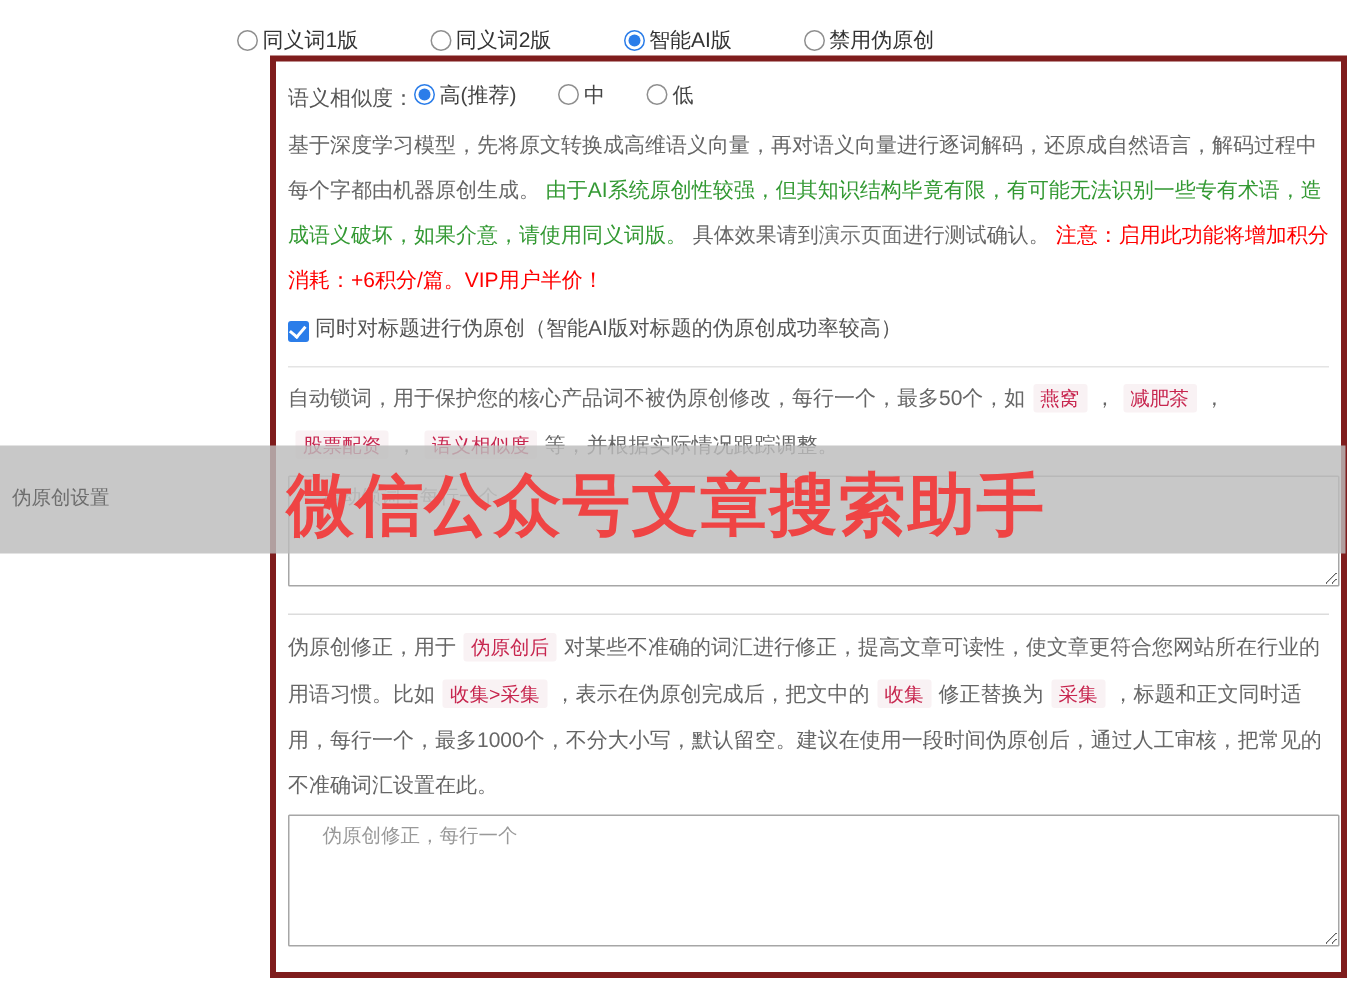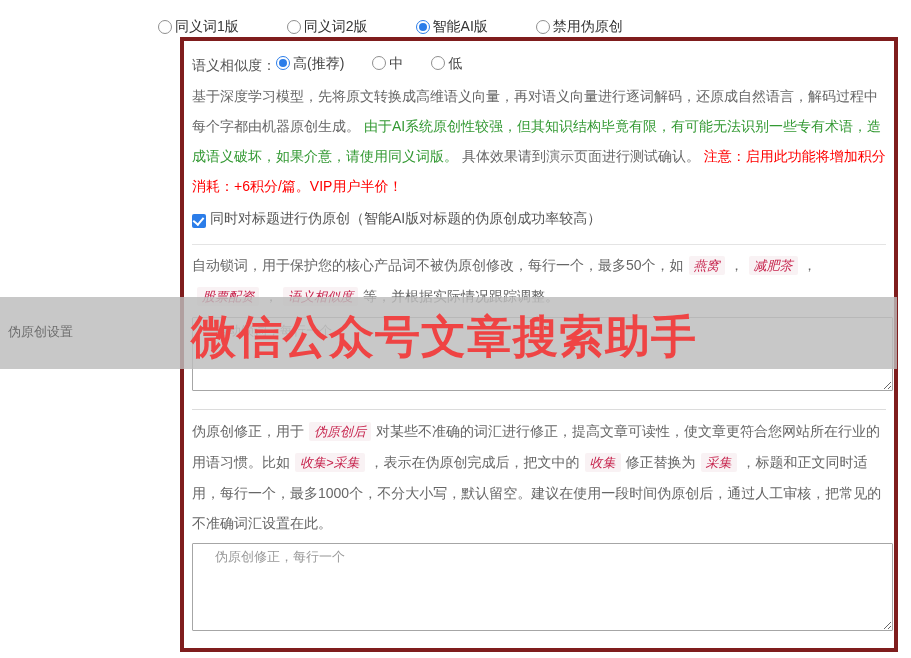--- a/index.html
+++ b/index.html
@@ -61,7 +61,7 @@
 
   .code {
     color:#c7254e; background:#f9f2f4; font-size:13px;
-    padding:2px 5px; margin:0 5px; border-radius:2px; white-space:nowrap;font-style:italic;
+    padding:2px 5px; margin:0 5px; border-radius:2px; white-space:nowrap;
   }
 
   textarea {

